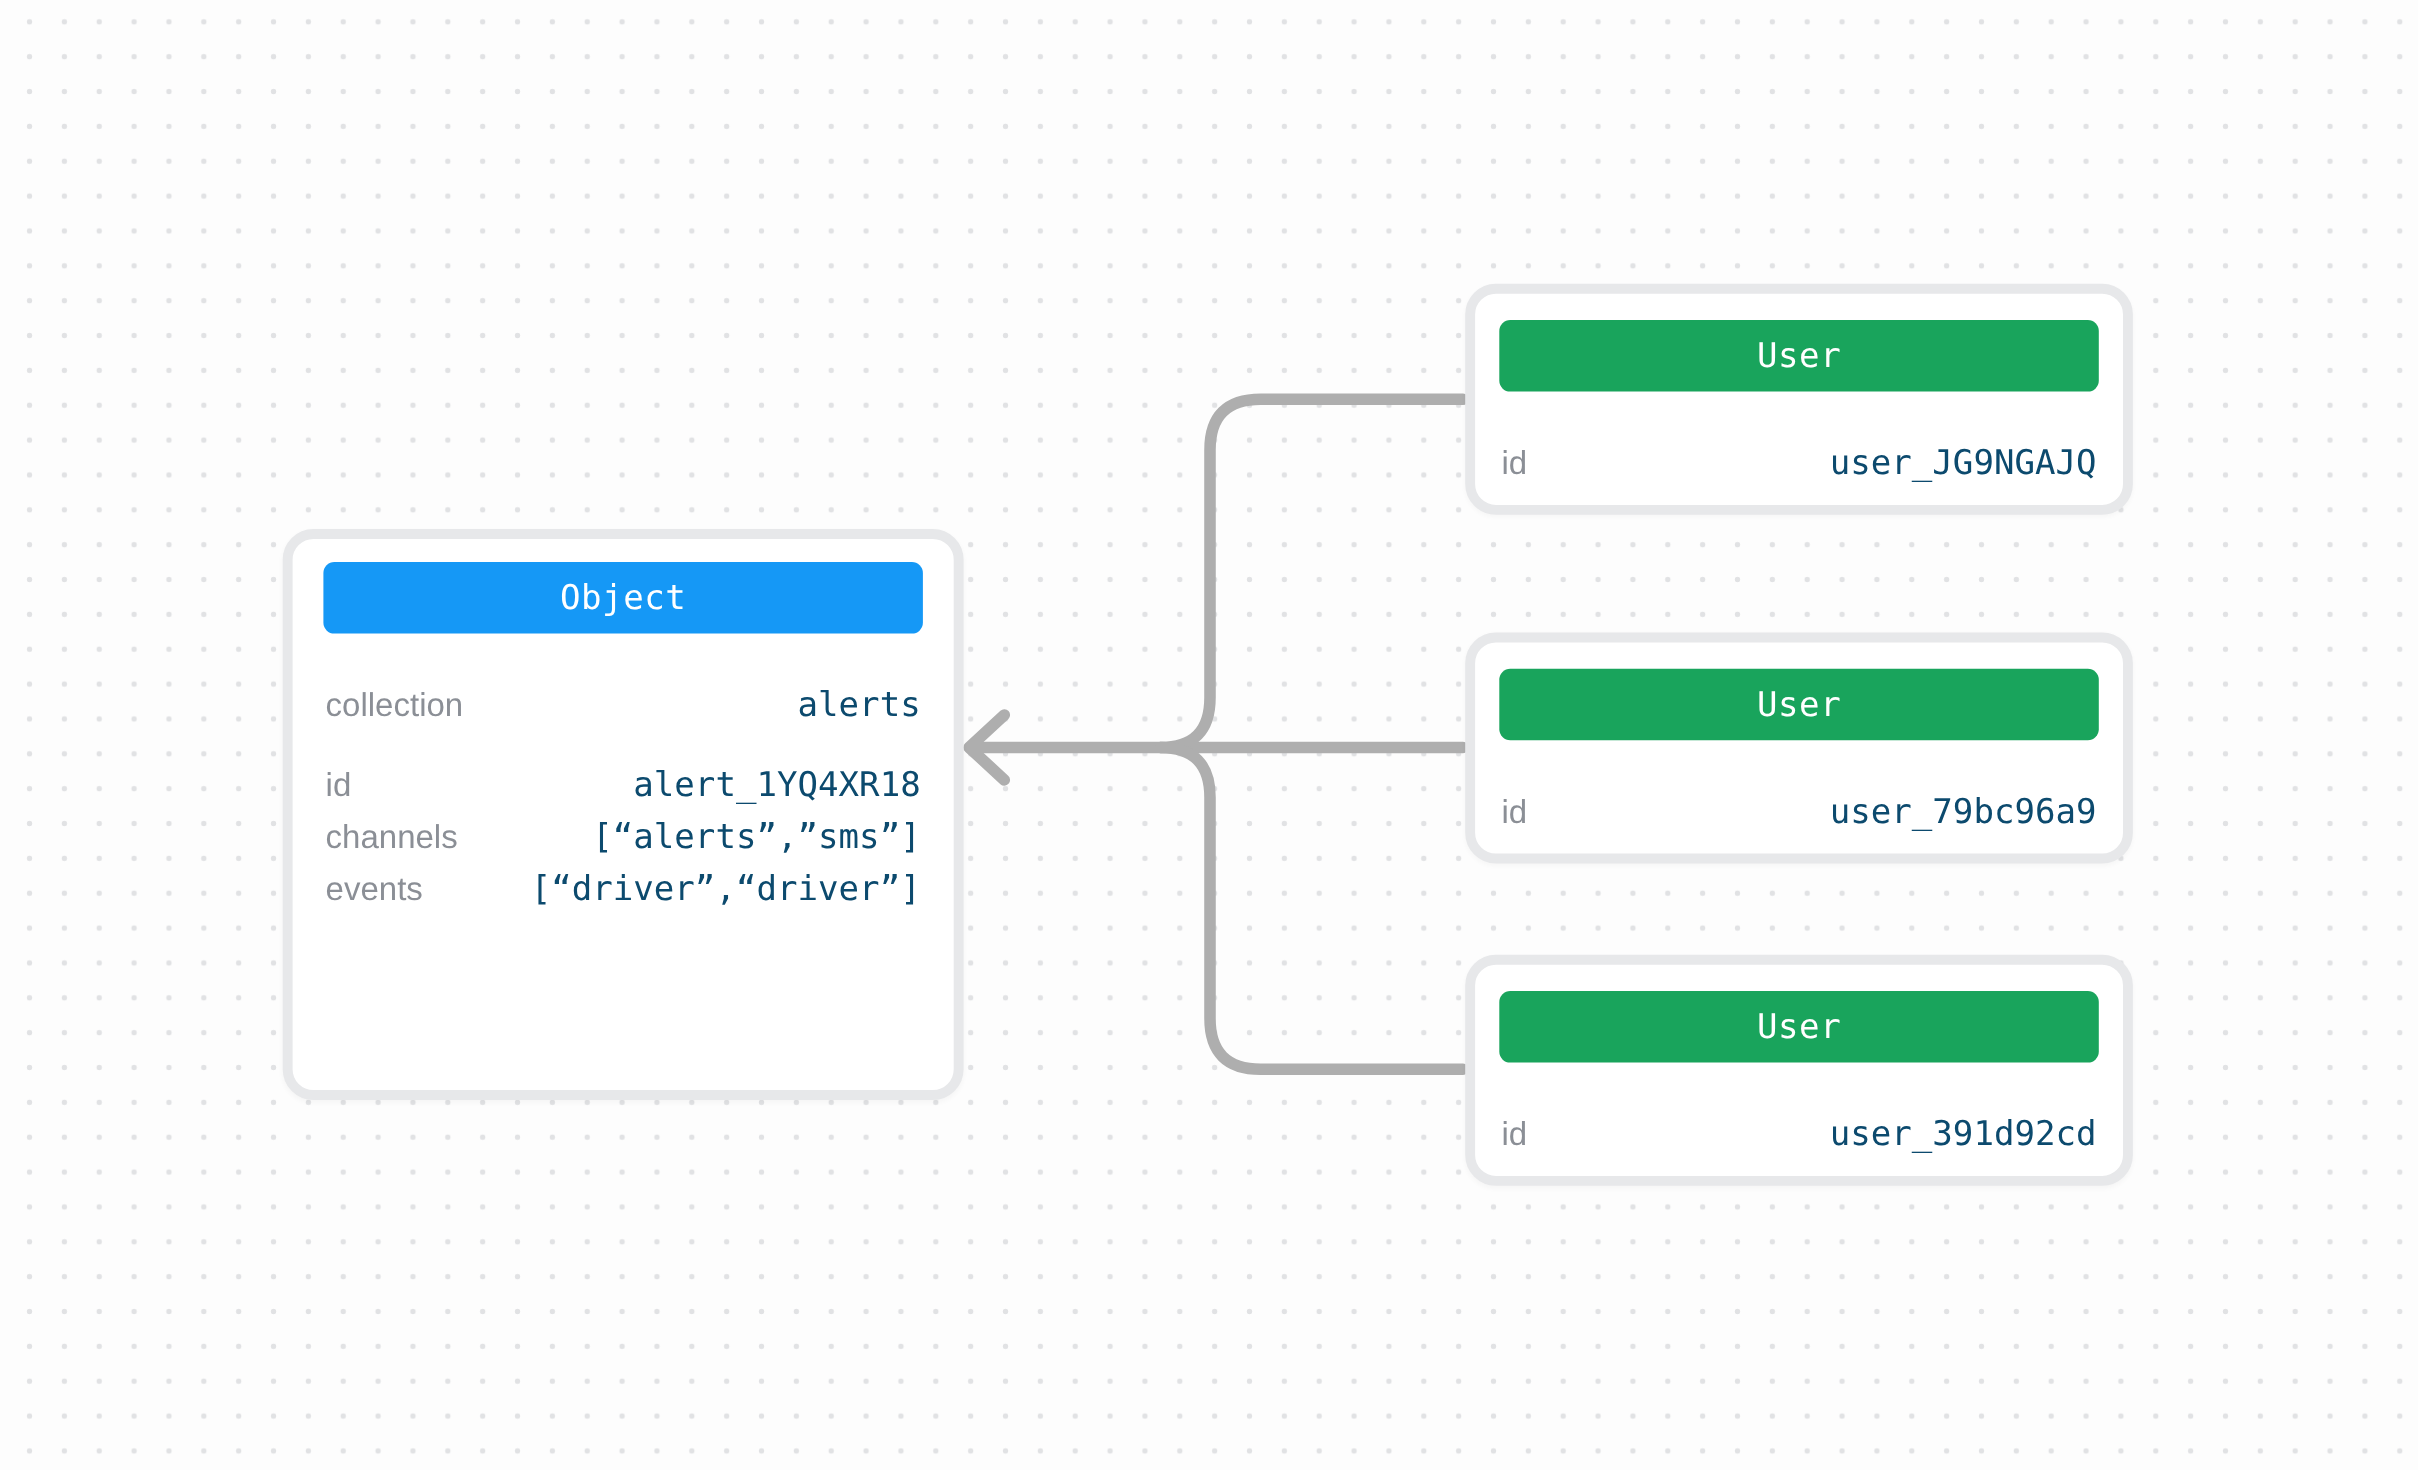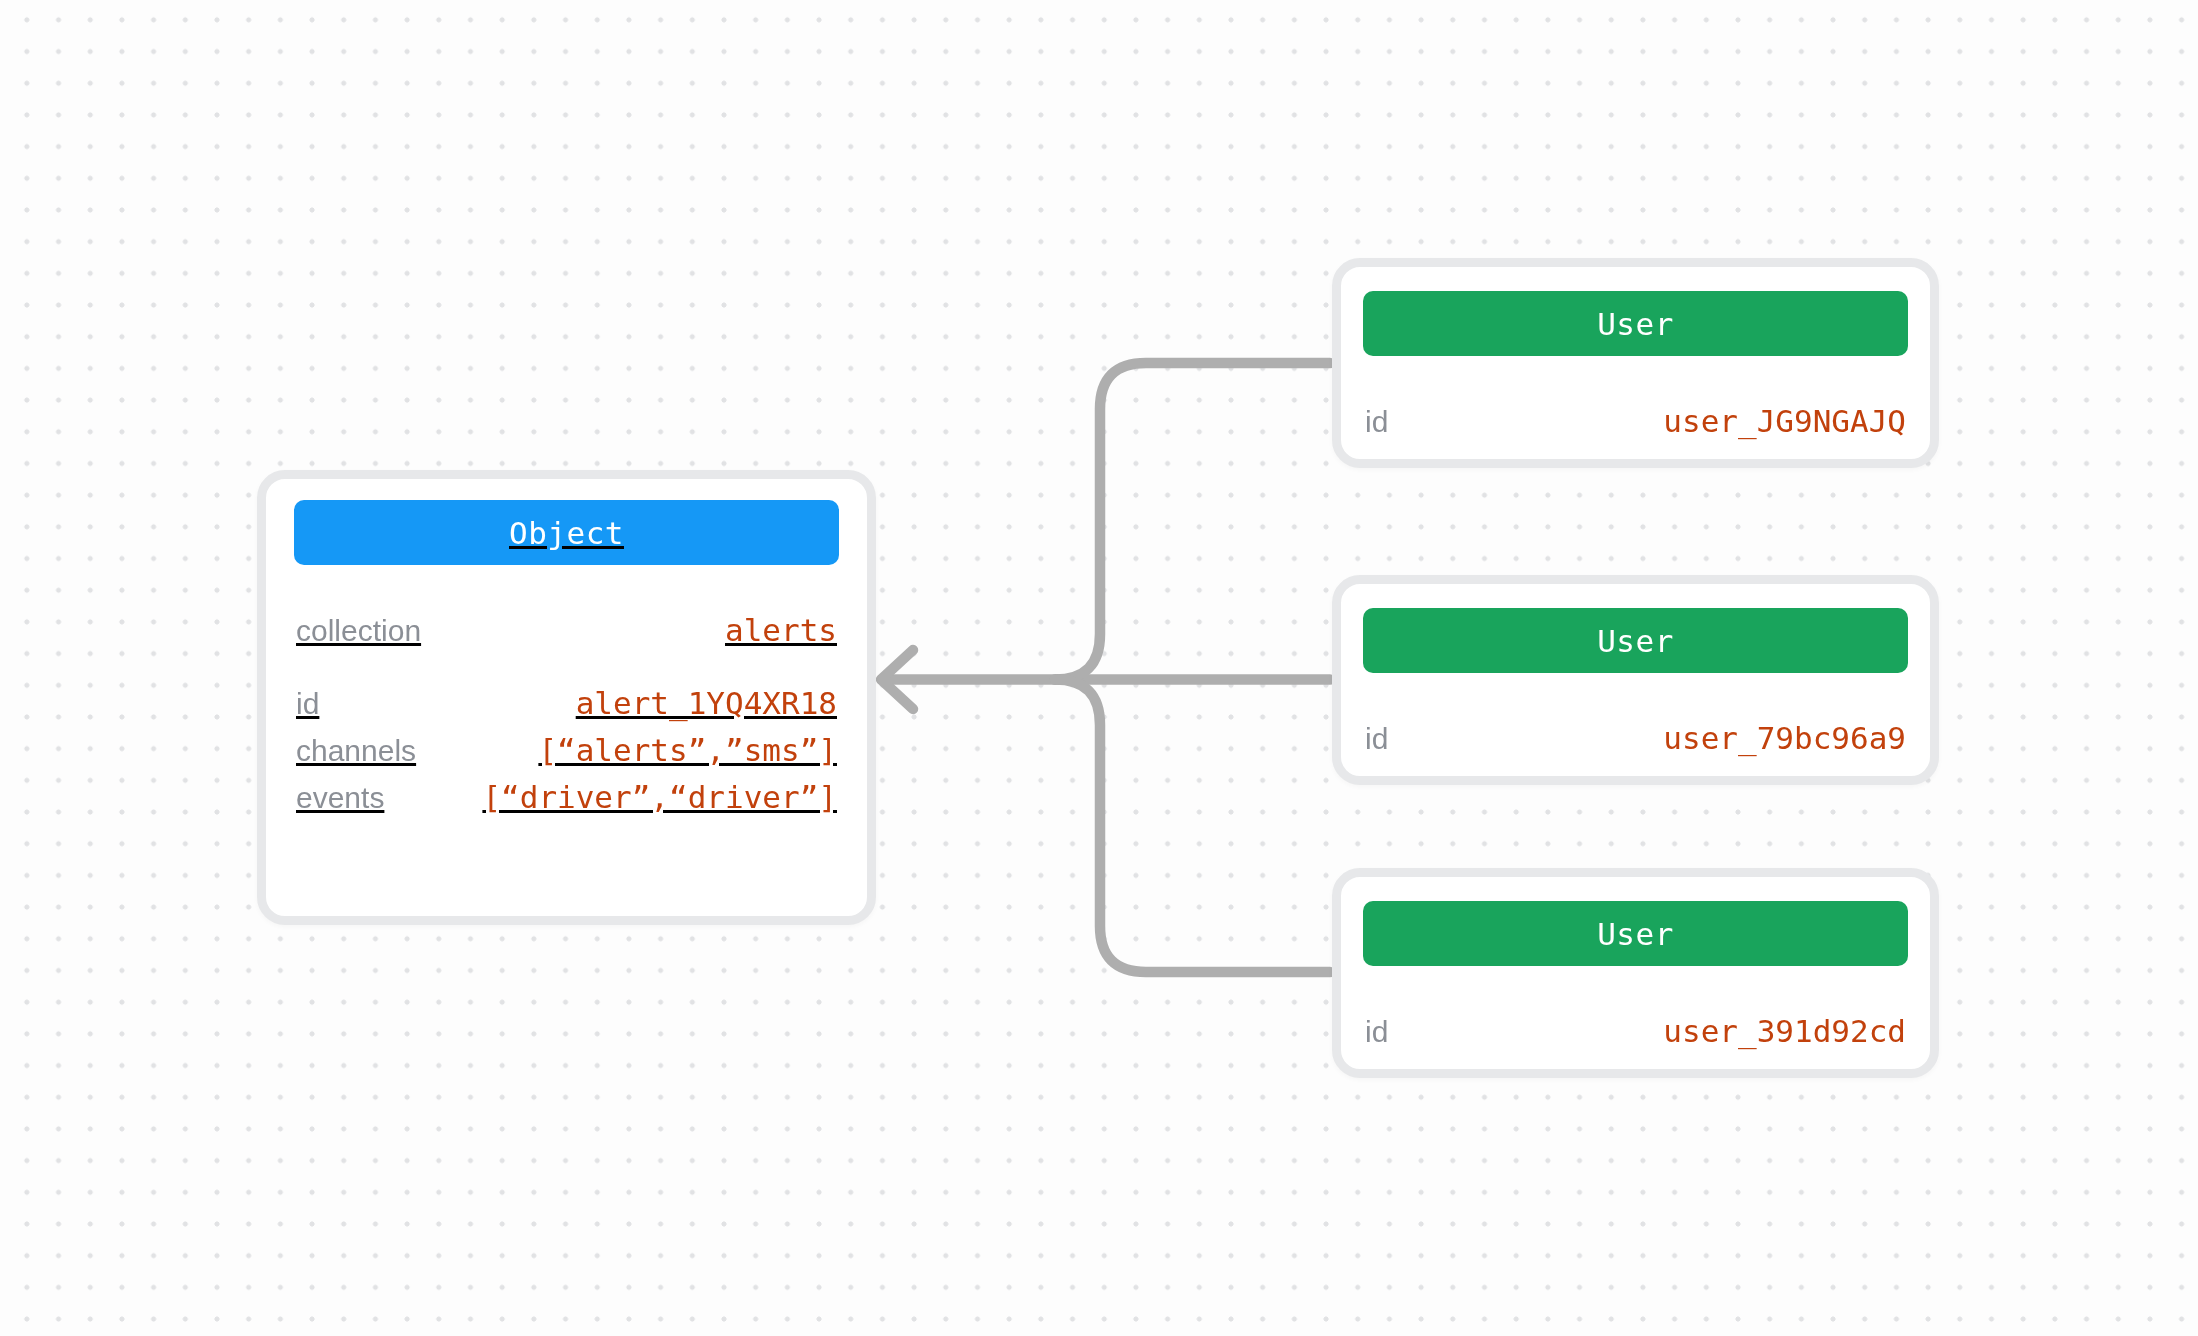--- a/index.html
+++ b/index.html
@@ -74,7 +74,7 @@
     font-weight: 400;
   }
   .field-value {
-    color: #c2410c;
+    color: #0c4a6e;
     font-family: "DejaVu Sans Mono", "Liberation Mono", monospace;
     font-size: 31px;
     font-weight: 500;

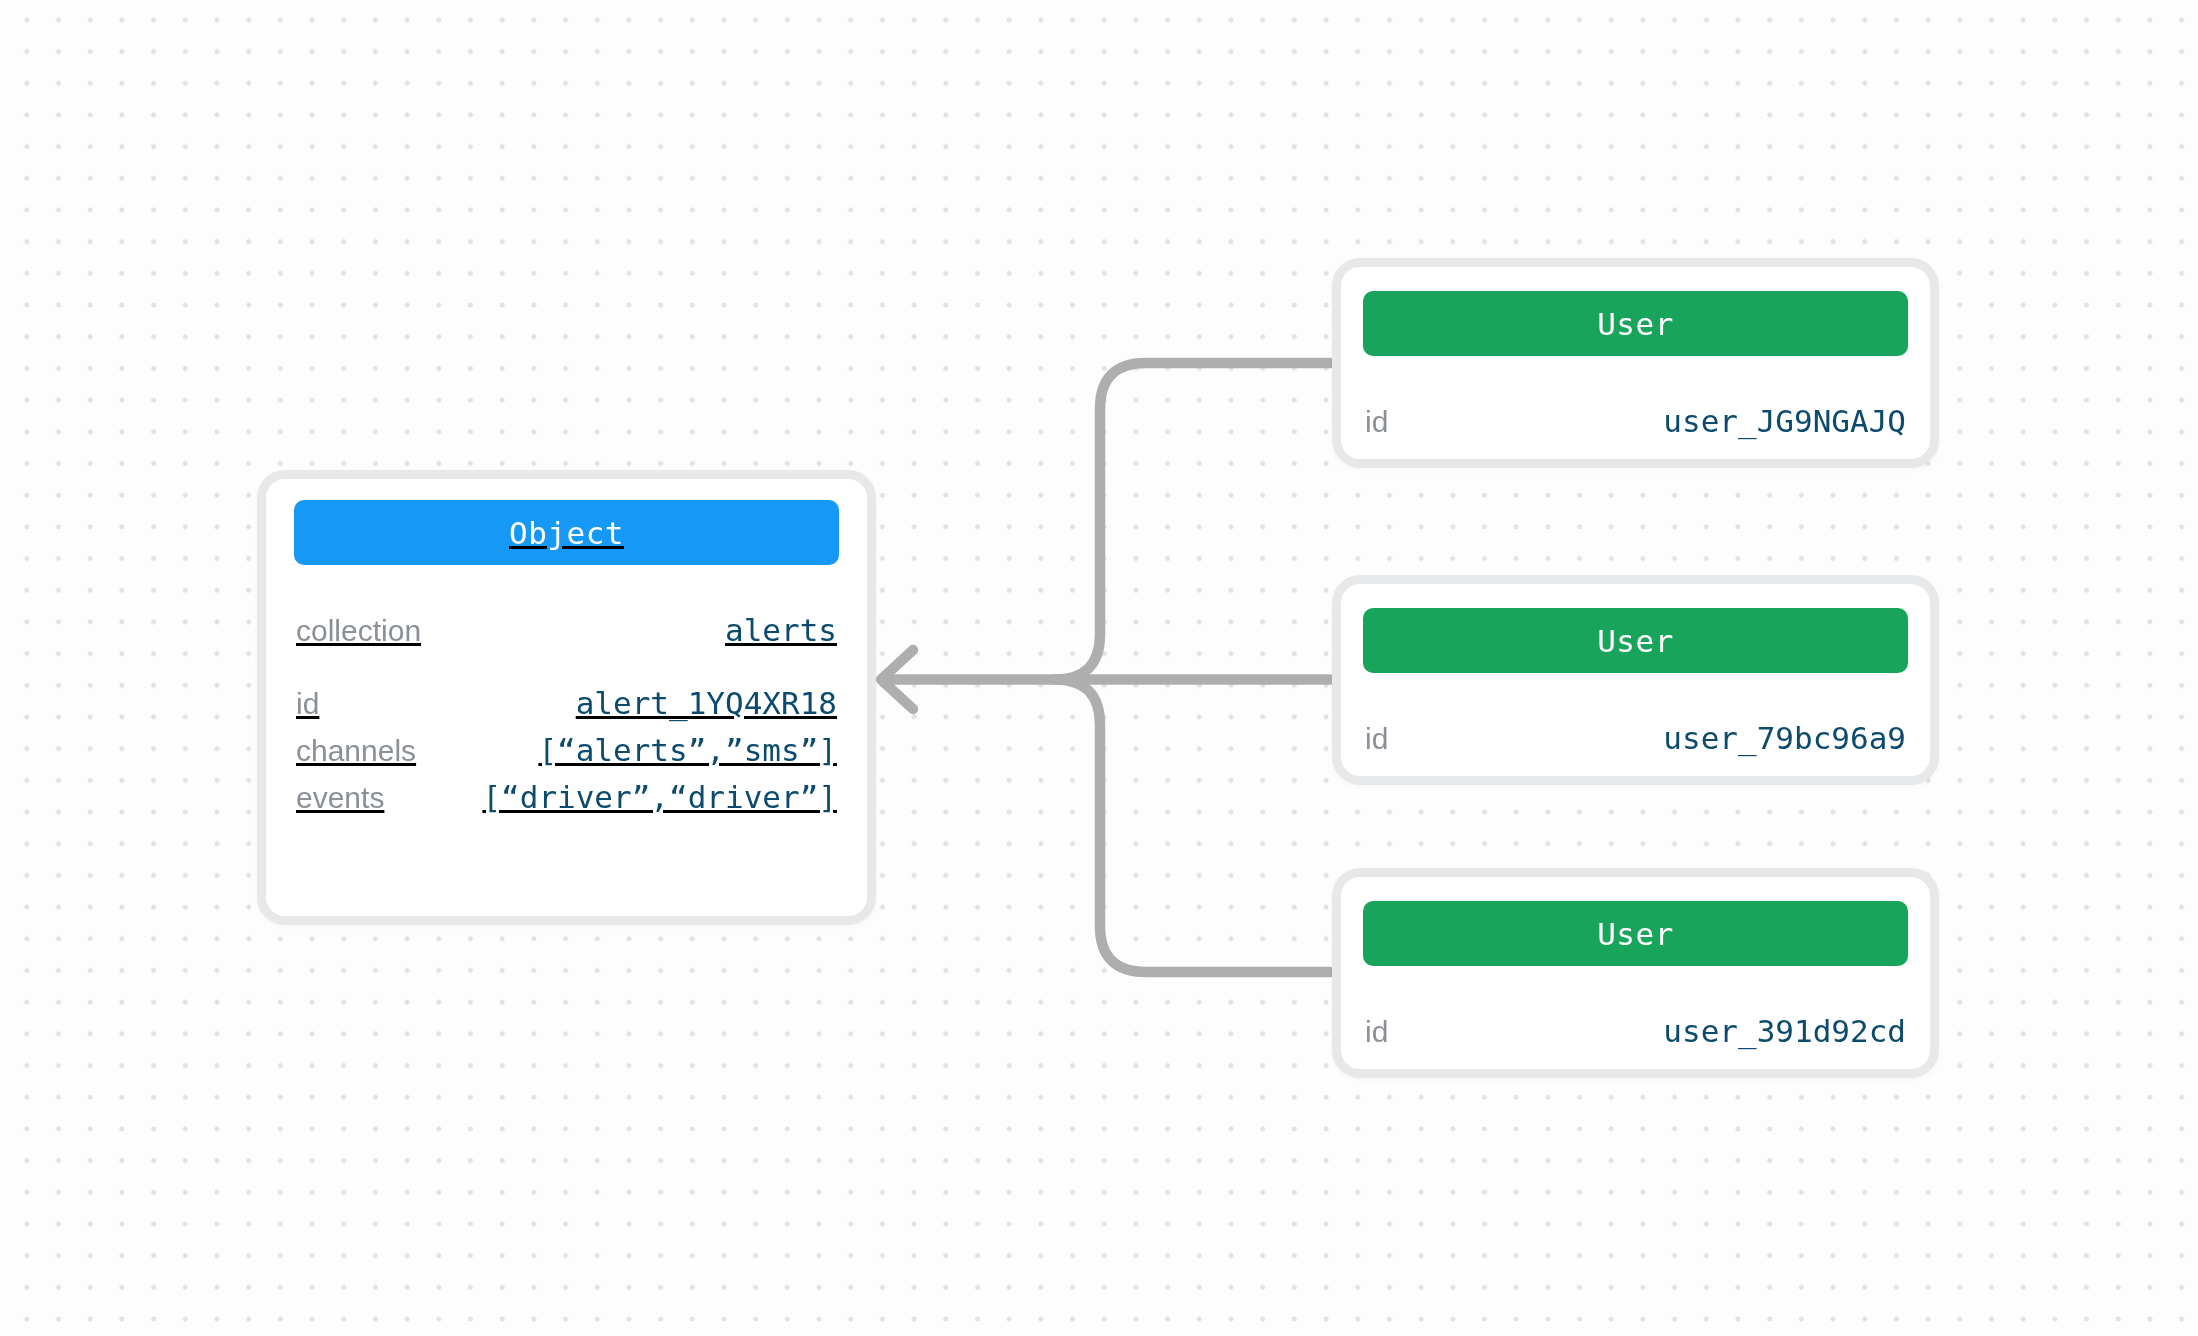--- a/index.html
+++ b/index.html
@@ -46,7 +46,7 @@
     letter-spacing: 0.5px;
   }
 
-  .object-card { left: 257px; top: 470px; width: 619px; height: 455px; text-decoration: underline; }
+  .object-card { left: 257px; top: 481px; width: 619px; height: 519px; }
   .object-card .card-header { margin: 21px 28px 0 28px; background: #1598f6; }
 
   .user-card  { left: 1332px; width: 607px; height: 210px; }

